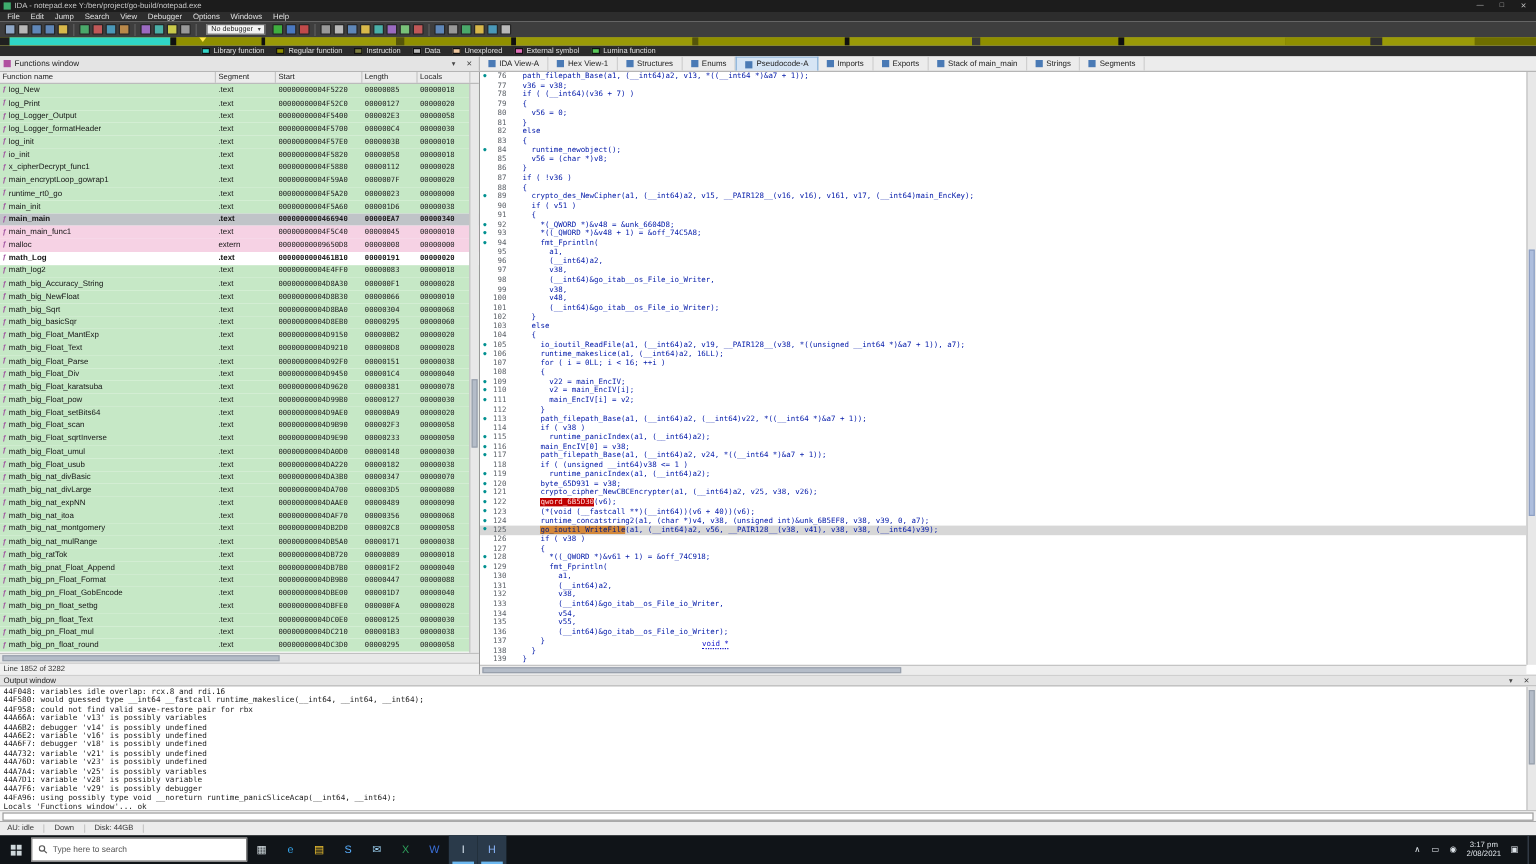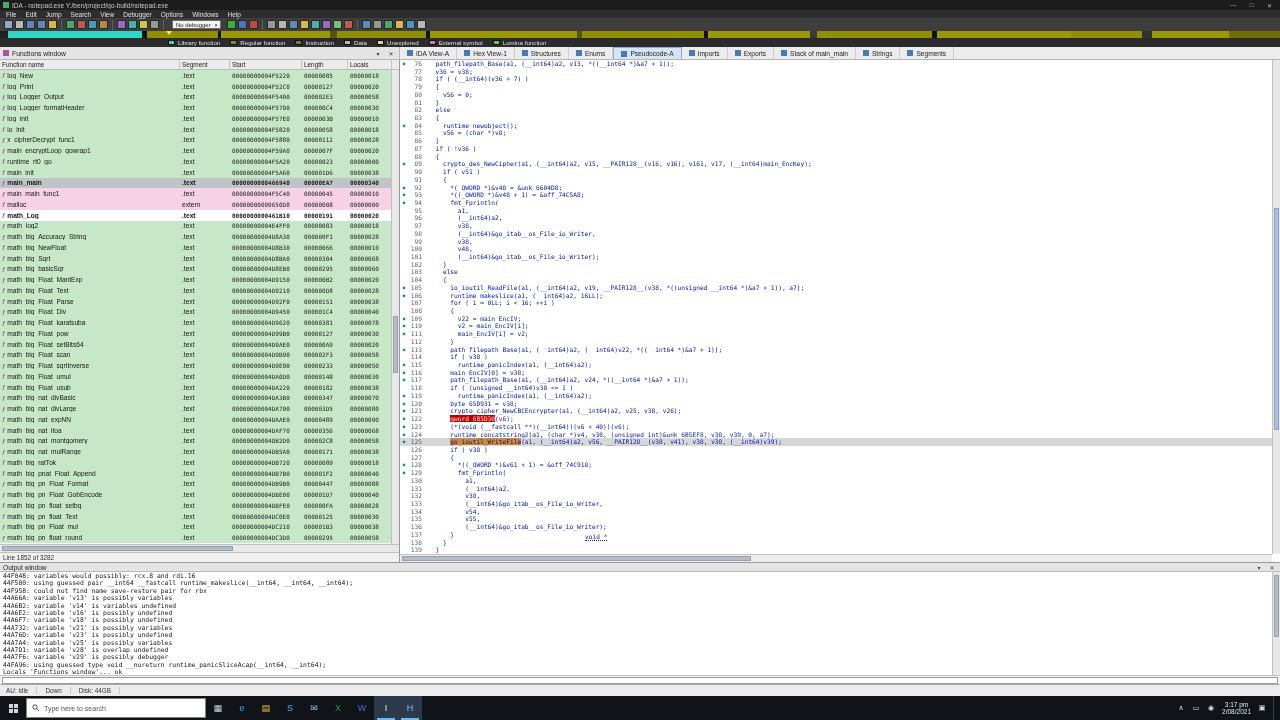--- a/index.html
+++ b/index.html
@@ -1225,7 +1225,7 @@
       <div class="oscroll-v">
           <span class="thumb"></span>
         </div>
-    <div class="outline">44F048: variables would possibly: rcx.8 and rdi.16</div>
+    <div class="outline">44F048: variables idle overlap: rcx.8 and rdi.16</div>
         <div class="outline">44F580: using guessed pair __int64 __fastcall runtime_makeslice(__int64, __int64, __int64);</div>
         <div class="outline">44F958: could not find name save-restore pair for rbx</div>
         <div class="outline">44A66A: variable 'v13' is possibly variables</div>

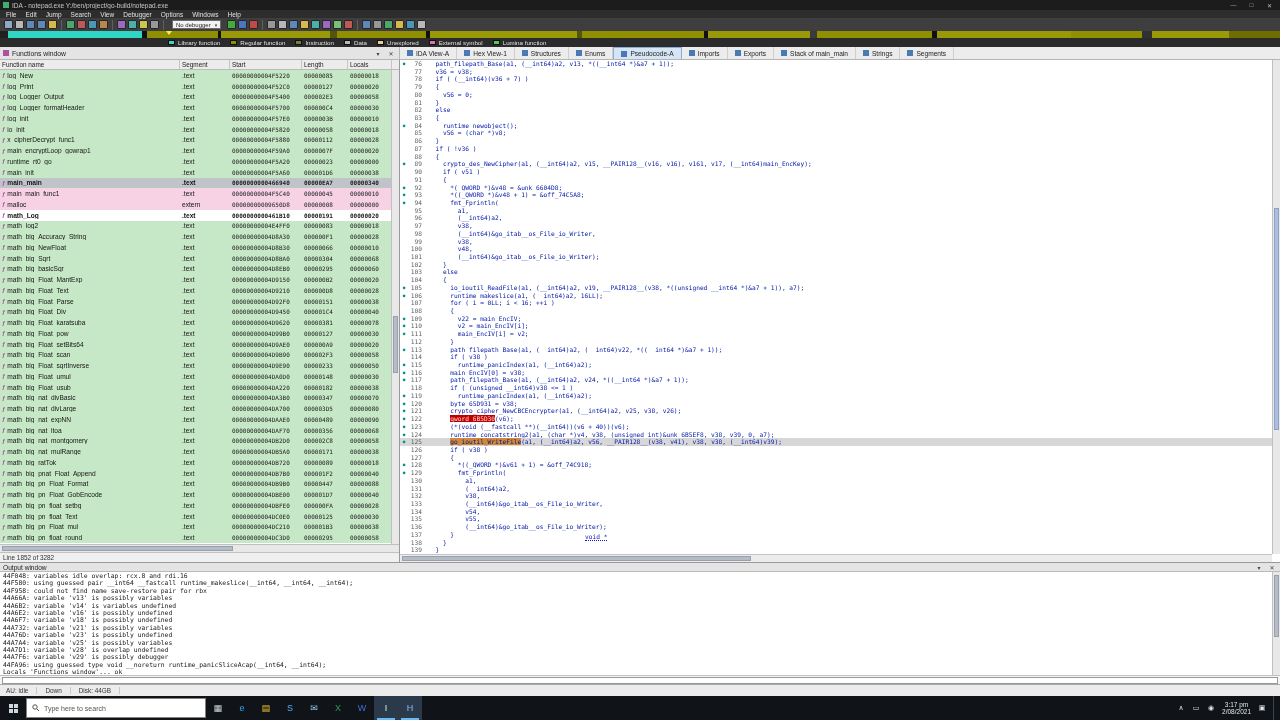--- a/index.html
+++ b/index.html
@@ -1226,7 +1226,7 @@
           <span class="thumb"></span>
         </div>
     <div class="outline">44F048: variables idle overlap: rcx.8 and rdi.16</div>
-        <div class="outline">44F580: using guessed pair __int64 __fastcall runtime_makeslice(__int64, __int64, __int64);</div>
+        <div class="outline">44F580: would guessed type __int64 __fastcall runtime_makeslice(__int64, __int64, __int64);</div>
         <div class="outline">44F958: could not find name save-restore pair for rbx</div>
         <div class="outline">44A66A: variable 'v13' is possibly variables</div>
         <div class="outline">44A6B2: variable 'v14' is variables undefined</div>

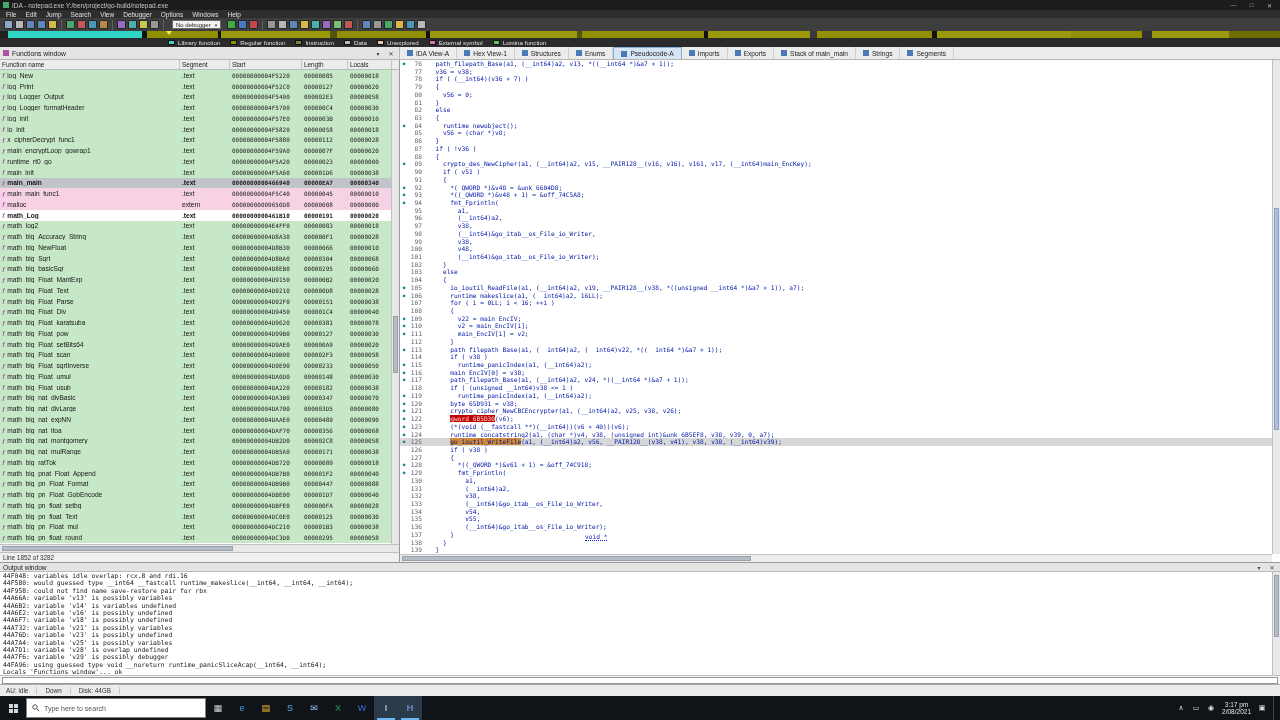--- a/index.html
+++ b/index.html
@@ -1227,7 +1227,7 @@
         </div>
     <div class="outline">44F048: variables idle overlap: rcx.8 and rdi.16</div>
         <div class="outline">44F580: would guessed type __int64 __fastcall runtime_makeslice(__int64, __int64, __int64);</div>
-        <div class="outline">44F958: could not find name save-restore pair for rbx</div>
+        <div class="outline">44F958: could not find valid save-restore pair for rbx</div>
         <div class="outline">44A66A: variable 'v13' is possibly variables</div>
         <div class="outline">44A6B2: variable 'v14' is variables undefined</div>
         <div class="outline">44A6E2: variable 'v16' is possibly undefined</div>

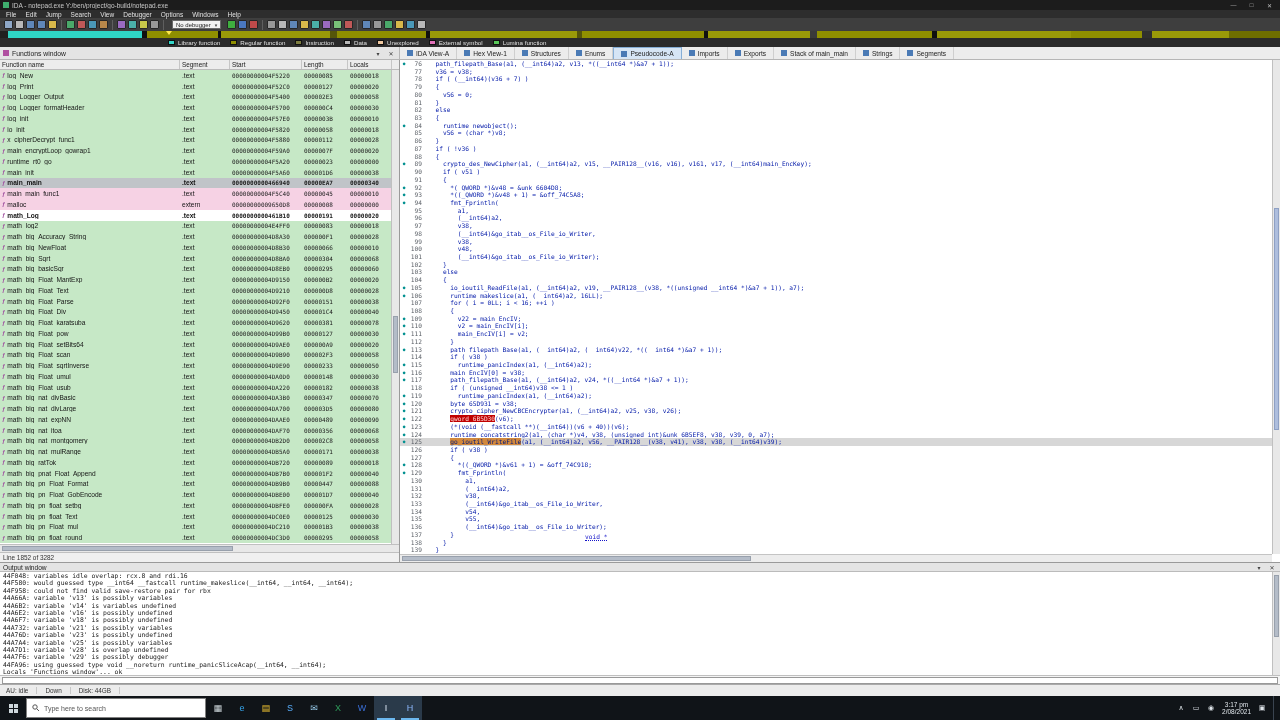--- a/index.html
+++ b/index.html
@@ -1229,7 +1229,7 @@
         <div class="outline">44F580: would guessed type __int64 __fastcall runtime_makeslice(__int64, __int64, __int64);</div>
         <div class="outline">44F958: could not find valid save-restore pair for rbx</div>
         <div class="outline">44A66A: variable 'v13' is possibly variables</div>
-        <div class="outline">44A6B2: variable 'v14' is variables undefined</div>
+        <div class="outline">44A6B2: debugger 'v14' is possibly undefined</div>
         <div class="outline">44A6E2: variable 'v16' is possibly undefined</div>
         <div class="outline">44A6F7: variable 'v18' is possibly undefined</div>
         <div class="outline">44A732: variable 'v21' is possibly variables</div>

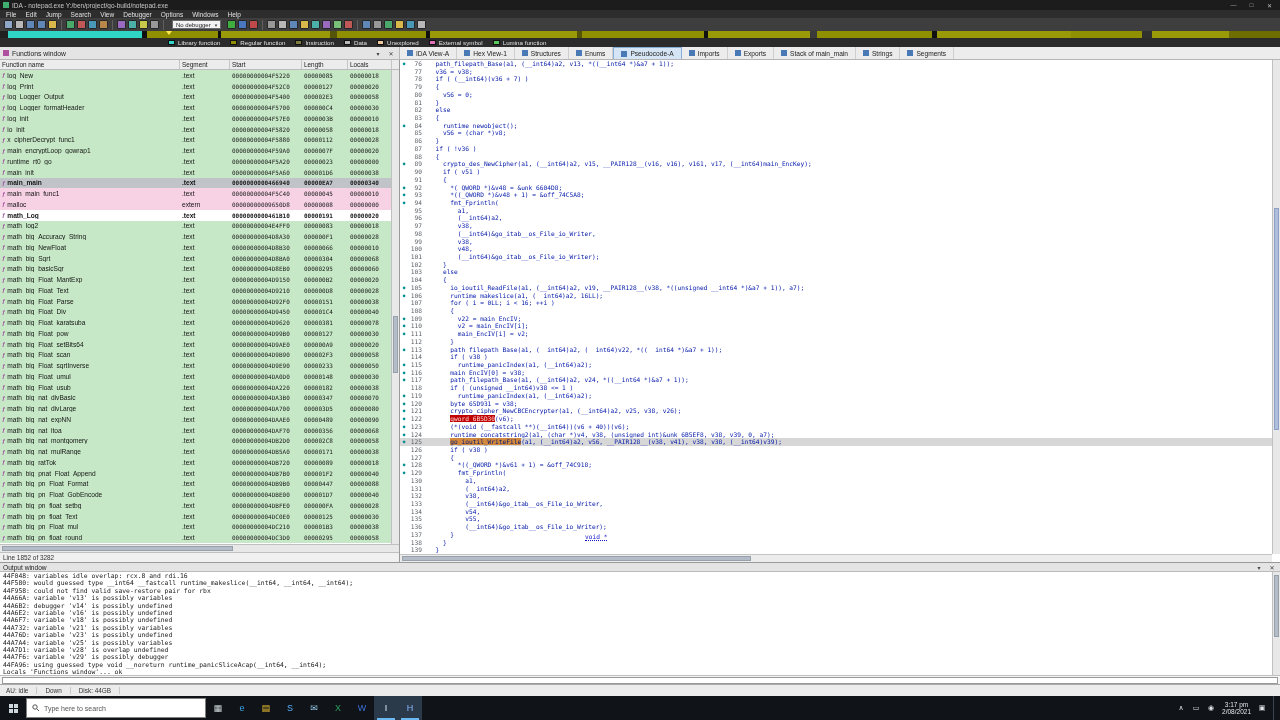--- a/index.html
+++ b/index.html
@@ -1231,7 +1231,7 @@
         <div class="outline">44A66A: variable 'v13' is possibly variables</div>
         <div class="outline">44A6B2: debugger 'v14' is possibly undefined</div>
         <div class="outline">44A6E2: variable 'v16' is possibly undefined</div>
-        <div class="outline">44A6F7: variable 'v18' is possibly undefined</div>
+        <div class="outline">44A6F7: debugger 'v18' is possibly undefined</div>
         <div class="outline">44A732: variable 'v21' is possibly variables</div>
         <div class="outline">44A76D: variable 'v23' is possibly undefined</div>
         <div class="outline">44A7A4: variable 'v25' is possibly variables</div>

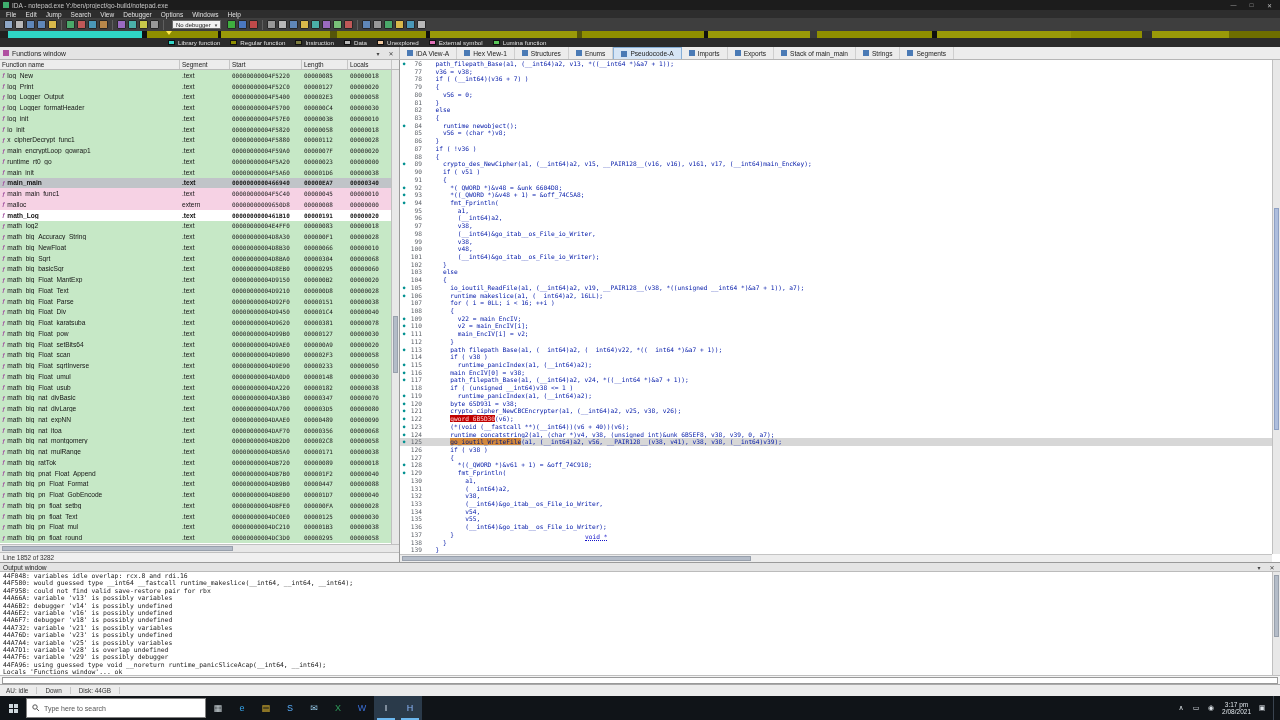--- a/index.html
+++ b/index.html
@@ -1232,7 +1232,7 @@
         <div class="outline">44A6B2: debugger 'v14' is possibly undefined</div>
         <div class="outline">44A6E2: variable 'v16' is possibly undefined</div>
         <div class="outline">44A6F7: debugger 'v18' is possibly undefined</div>
-        <div class="outline">44A732: variable 'v21' is possibly variables</div>
+        <div class="outline">44A732: variable 'v21' is possibly undefined</div>
         <div class="outline">44A76D: variable 'v23' is possibly undefined</div>
         <div class="outline">44A7A4: variable 'v25' is possibly variables</div>
         <div class="outline">44A7D1: variable 'v28' is overlap undefined</div>

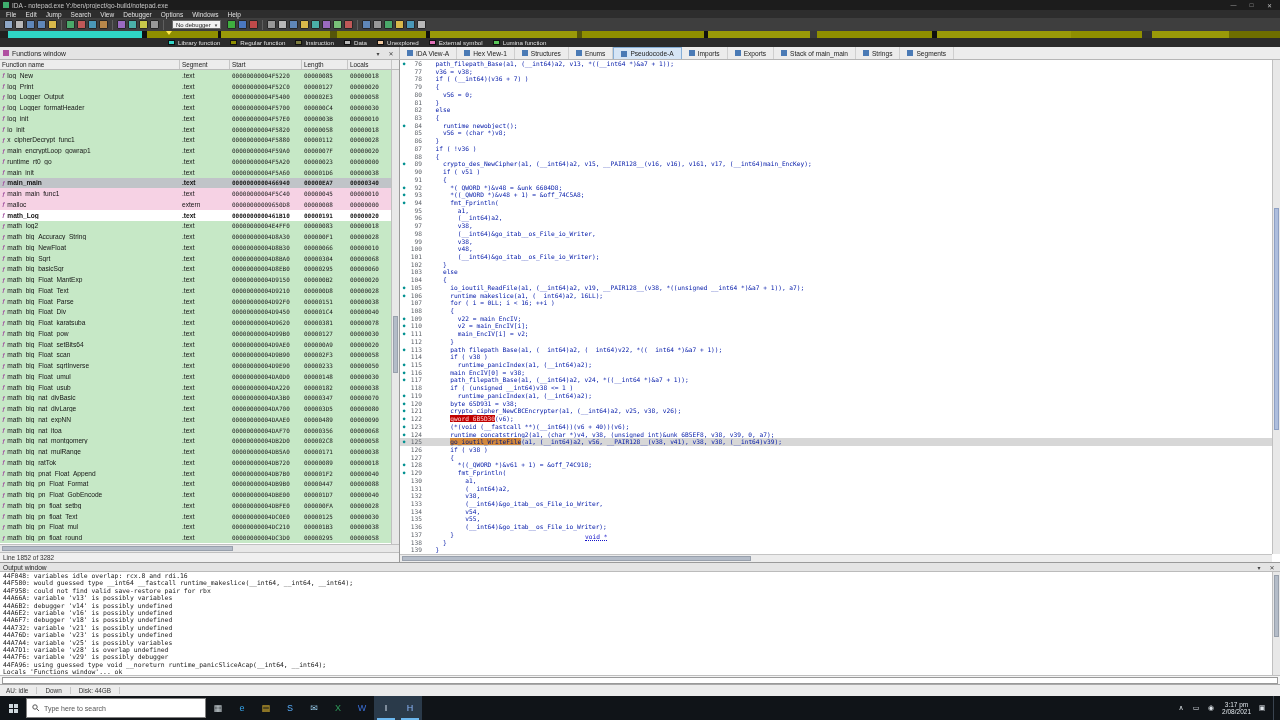--- a/index.html
+++ b/index.html
@@ -1235,7 +1235,7 @@
         <div class="outline">44A732: variable 'v21' is possibly undefined</div>
         <div class="outline">44A76D: variable 'v23' is possibly undefined</div>
         <div class="outline">44A7A4: variable 'v25' is possibly variables</div>
-        <div class="outline">44A7D1: variable 'v28' is overlap undefined</div>
+        <div class="outline">44A7D1: variable 'v28' is possibly variable</div>
         <div class="outline">44A7F6: variable 'v29' is possibly debugger</div>
         <div class="outline">44FA96: using guessed type void __noreturn runtime_panicSliceAcap(__int64, __int64);</div>
         <div class="outline">Locals 'Functions window'... ok</div>

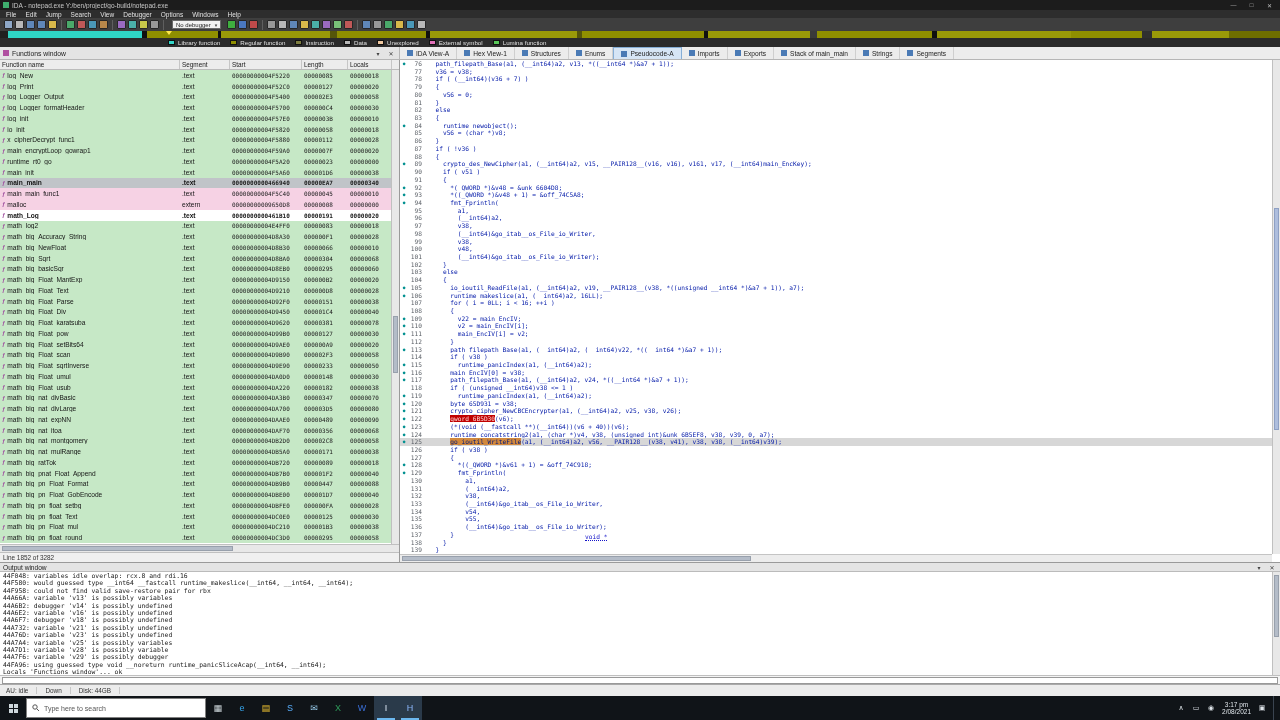--- a/index.html
+++ b/index.html
@@ -1237,7 +1237,7 @@
         <div class="outline">44A7A4: variable 'v25' is possibly variables</div>
         <div class="outline">44A7D1: variable 'v28' is possibly variable</div>
         <div class="outline">44A7F6: variable 'v29' is possibly debugger</div>
-        <div class="outline">44FA96: using guessed type void __noreturn runtime_panicSliceAcap(__int64, __int64);</div>
+        <div class="outline">44FA96: using possibly type void __noreturn runtime_panicSliceAcap(__int64, __int64);</div>
         <div class="outline">Locals 'Functions window'... ok</div>
       </div>
     <div class="outcli">

